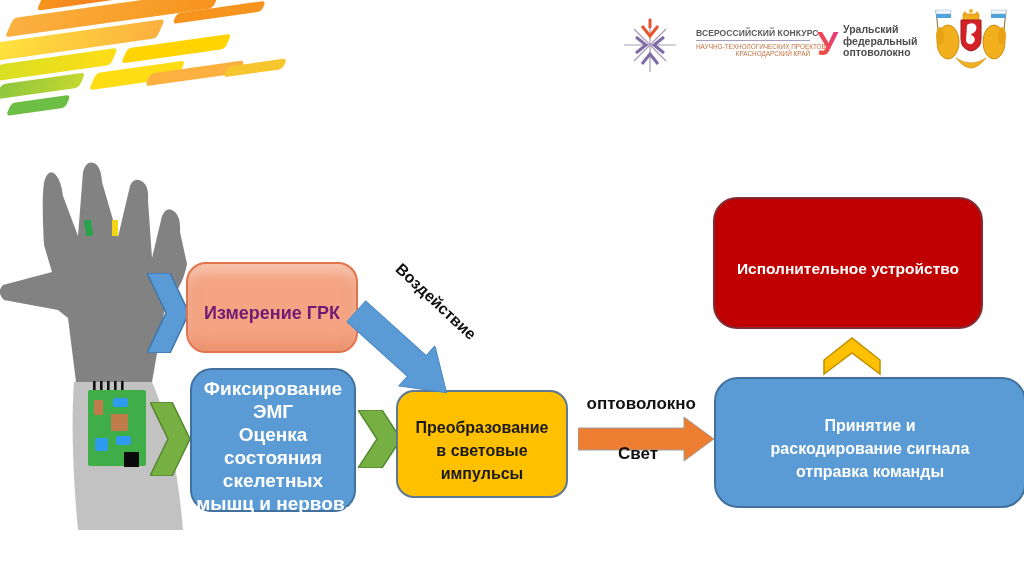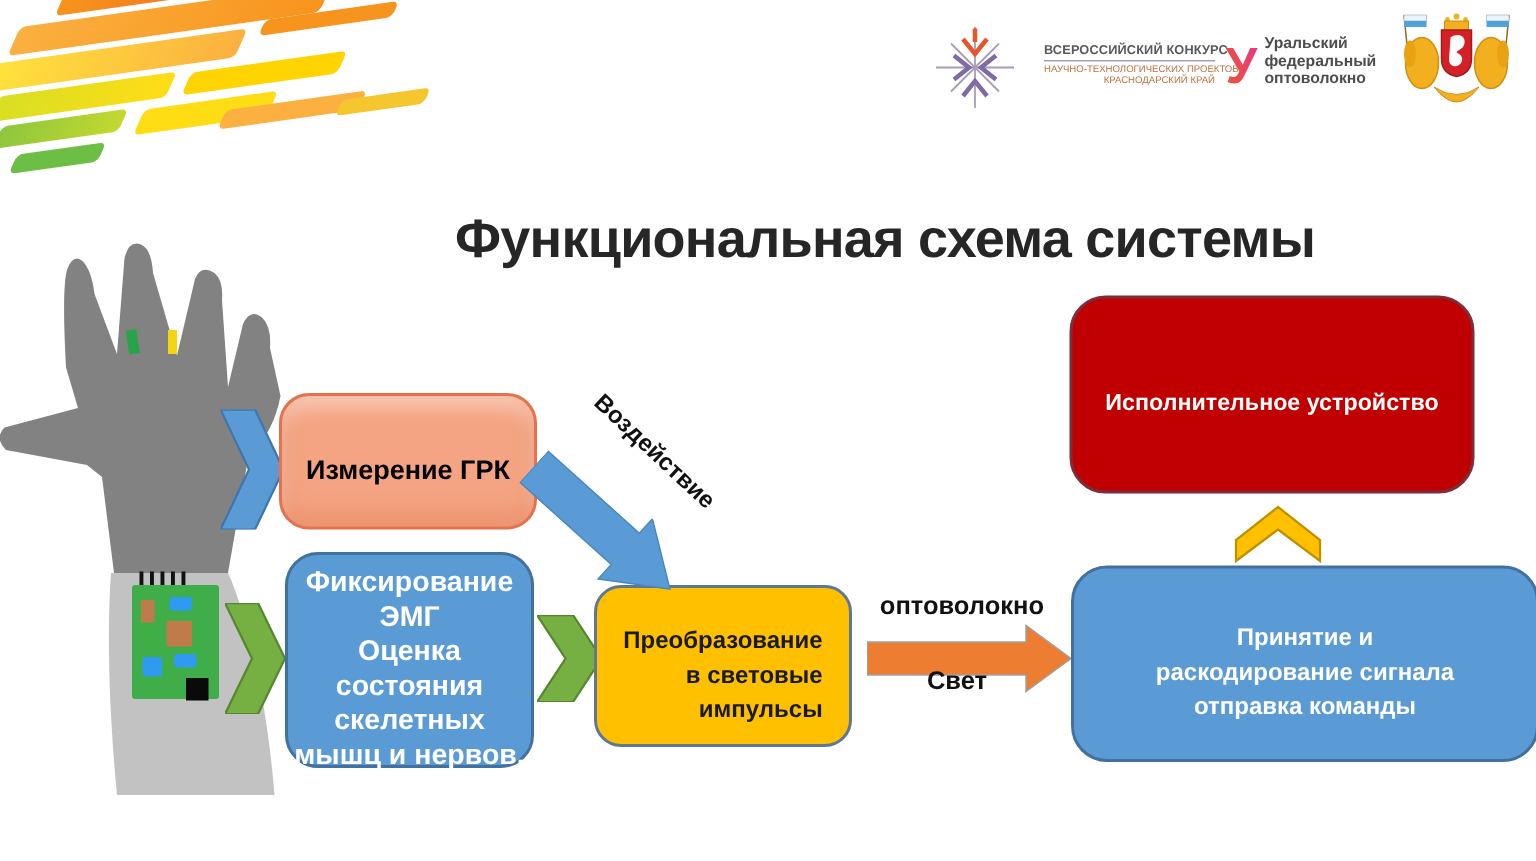--- a/index.html
+++ b/index.html
@@ -155,7 +155,6 @@
     <path d="M30,52 q15,10 30,0 q-8,10 -15,10 q-7,0 -15,-10 z" fill="#F2B01F" stroke="#C8860F" stroke-width=".6"></path>
   </svg>
 
-  <div class="title">Функциональная схема системы</div>
 
   <svg class="hand-svg" width="210" height="390" viewBox="0 0 210 390">
 

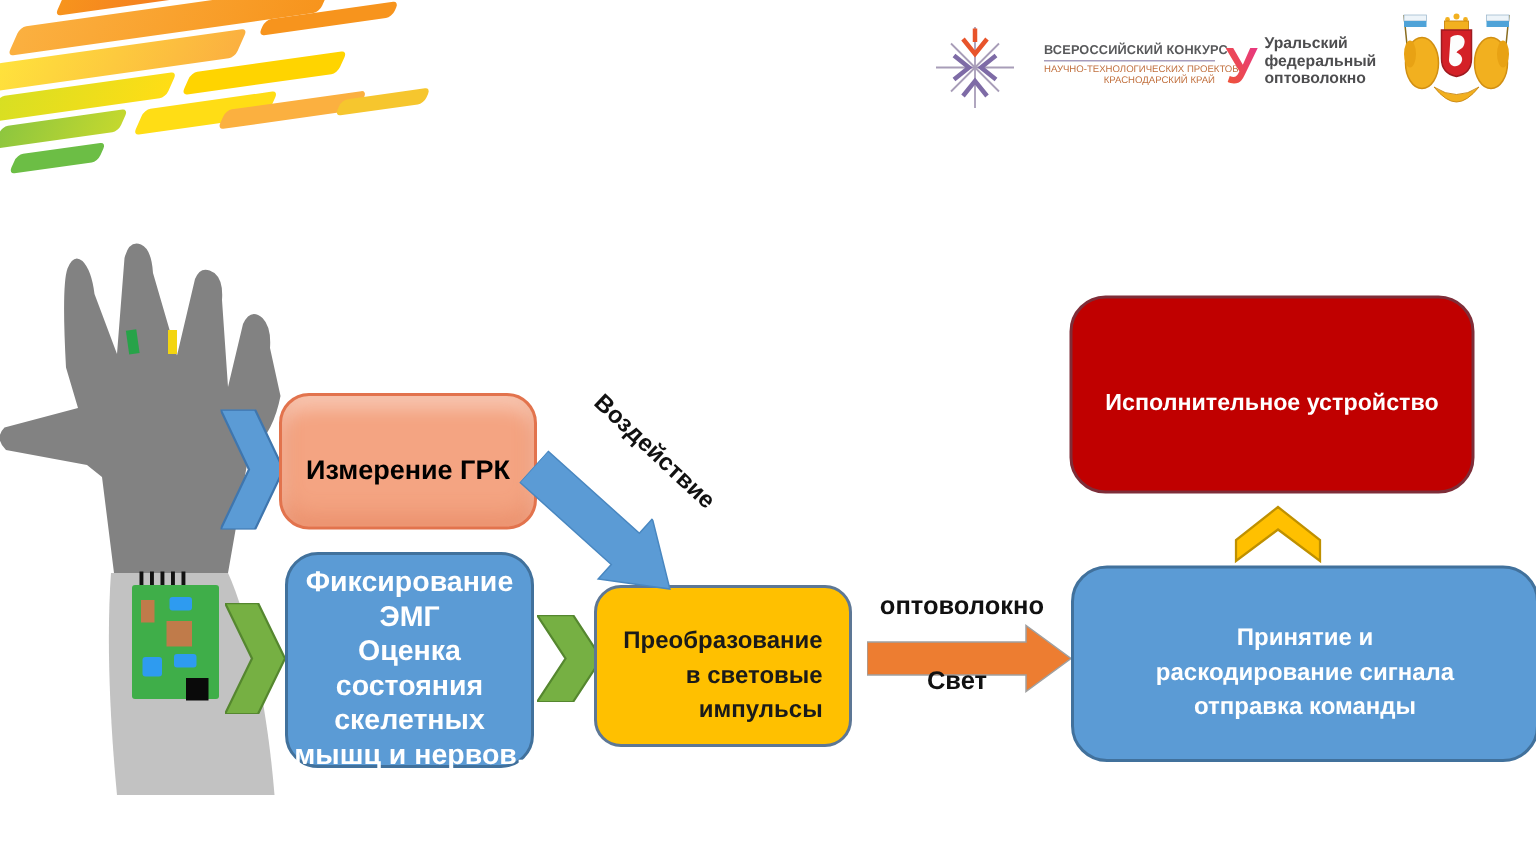--- a/index.html
+++ b/index.html
@@ -53,7 +53,7 @@
          font-weight:bold;box-sizing:border-box;z-index:4;}
   .block .lbl{white-space:pre-line;margin-top:12px;}
   .b-measure{left:186px;top:262px;width:172px;height:91px;background:#F4A482;border:2px solid #E2734D;
-             border-radius:20px;font-size:18px;color:#000000;
+             border-radius:20px;font-size:18px;color:#701a75;
              box-shadow:inset 0 -8px 14px rgba(216,104,64,.30),inset 0 8px 12px rgba(255,255,255,.40);}
   .b-emg{left:190px;top:368px;width:166px;height:144px;background:#5B9BD5;border:2px solid #41719C;
          border-radius:22px;font-size:19px;line-height:23px;color:#fff;}

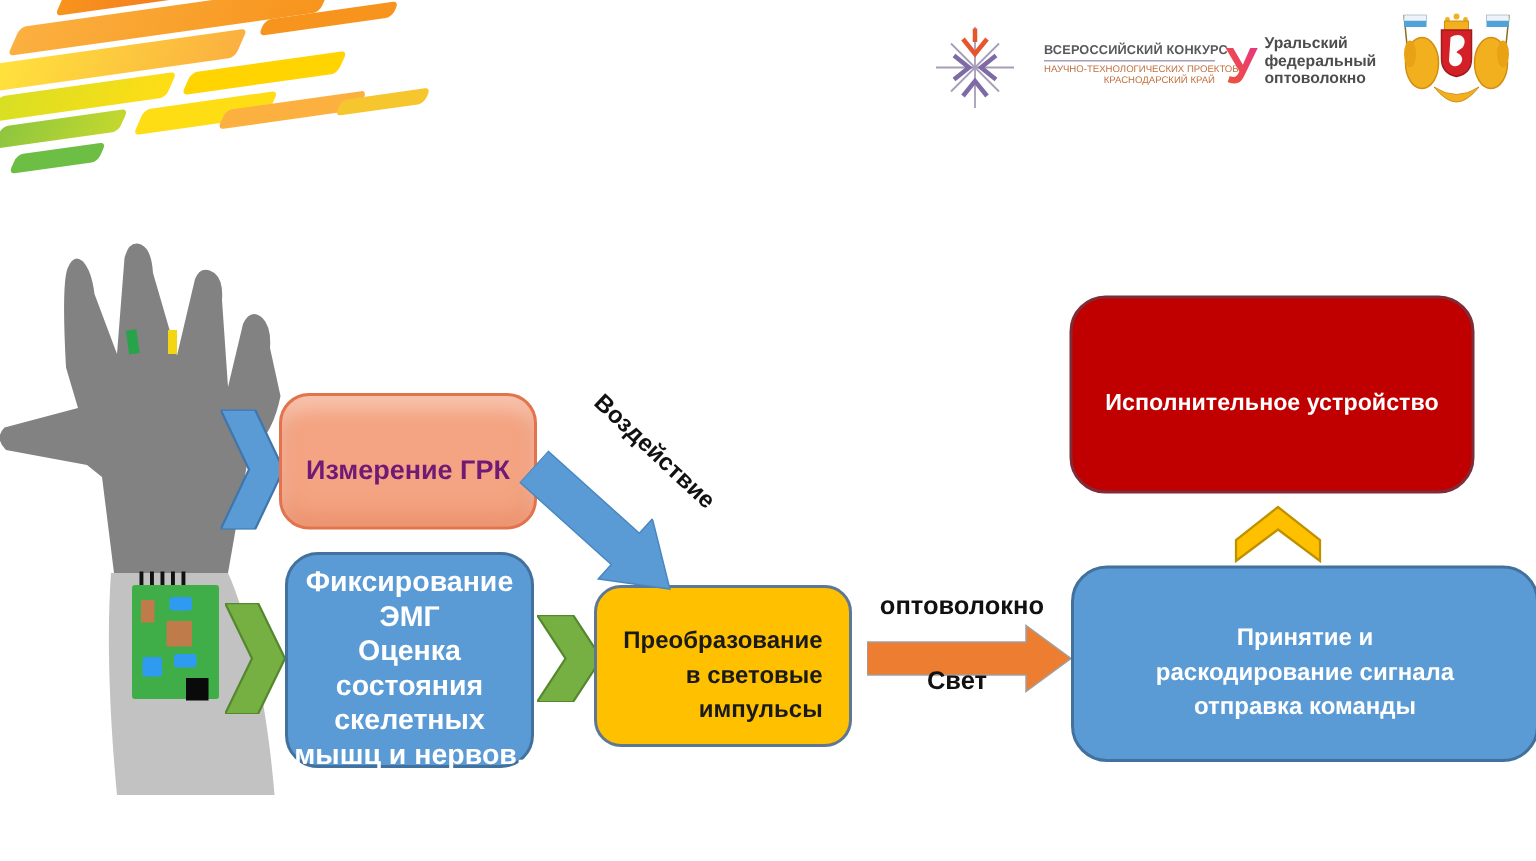--- a/index.html
+++ b/index.html
@@ -58,7 +58,7 @@
   .b-emg{left:190px;top:368px;width:166px;height:144px;background:#5B9BD5;border:2px solid #41719C;
          border-radius:22px;font-size:19px;line-height:23px;color:#fff;}
   .b-convert{left:396px;top:390px;width:172px;height:108px;background:#FFC000;border:2px solid #5D7795;
-             border-radius:18px;font-size:16px;line-height:23px;color:#1a1a1a;text-align:right;}
+             border-radius:18px;font-size:16px;line-height:23px;color:#1a1a1a;}
   .b-actuator{left:713px;top:197px;width:270px;height:132px;background:#C00000;border:2px solid #7E2D38;
               border-radius:24px;font-size:15.5px;color:#fff;padding:0 6px;}
   .b-receive{left:714px;top:377px;width:312px;height:131px;background:#5B9BD5;border:2px solid #41719C;

